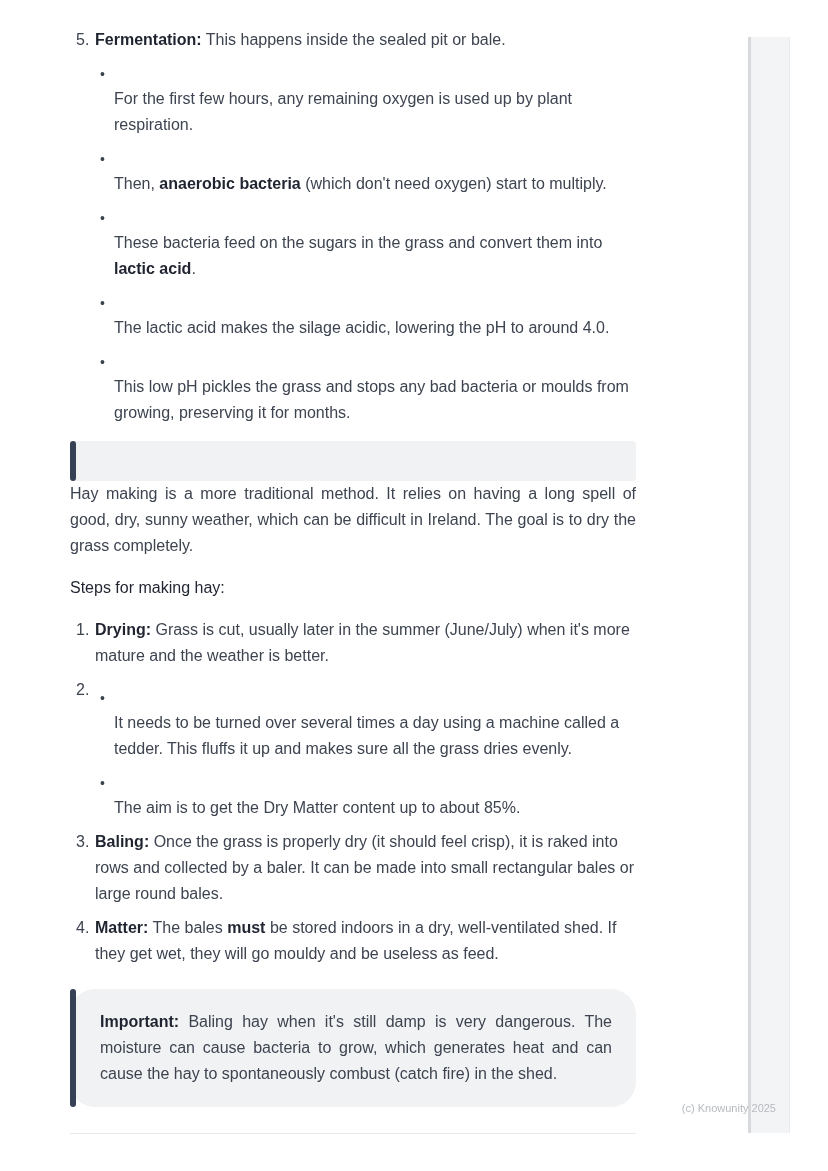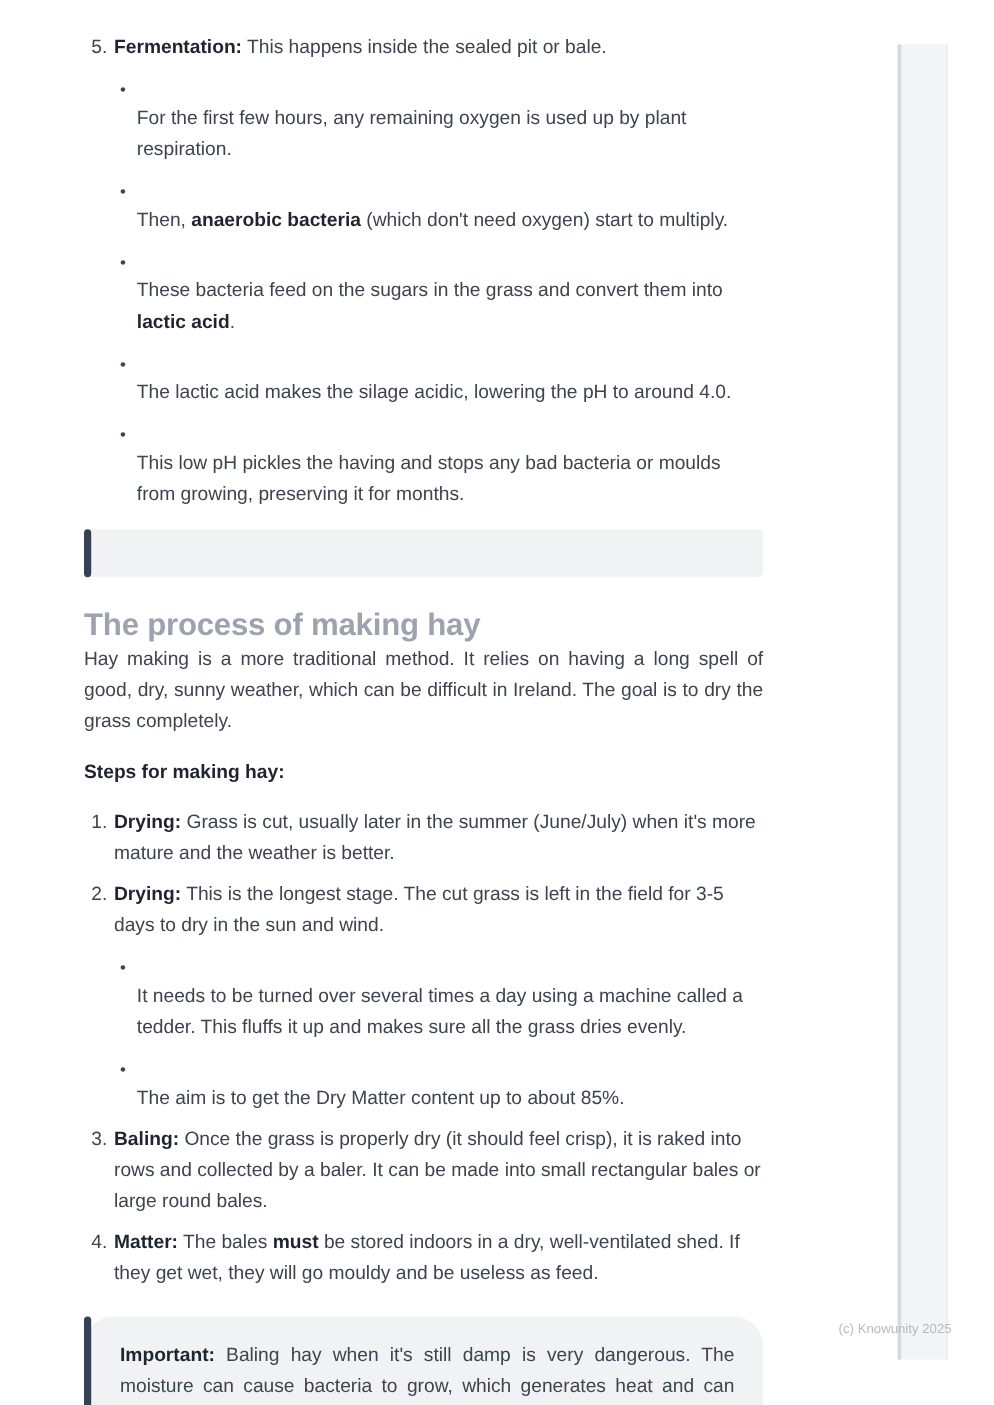--- a/index.html
+++ b/index.html
@@ -135,7 +135,7 @@
     </div>
     <div class="bullet-row">
       <span class="bullet-dot">•</span>
-      <span class="bullet-text">This low pH pickles the having and stops any bad bacteria or moulds from growing, preserving it for months.</span>
+      <span class="bullet-text">This low pH pickles the grass and stops any bad bacteria or moulds from growing, preserving it for months.</span>
     </div>
   </div>
 

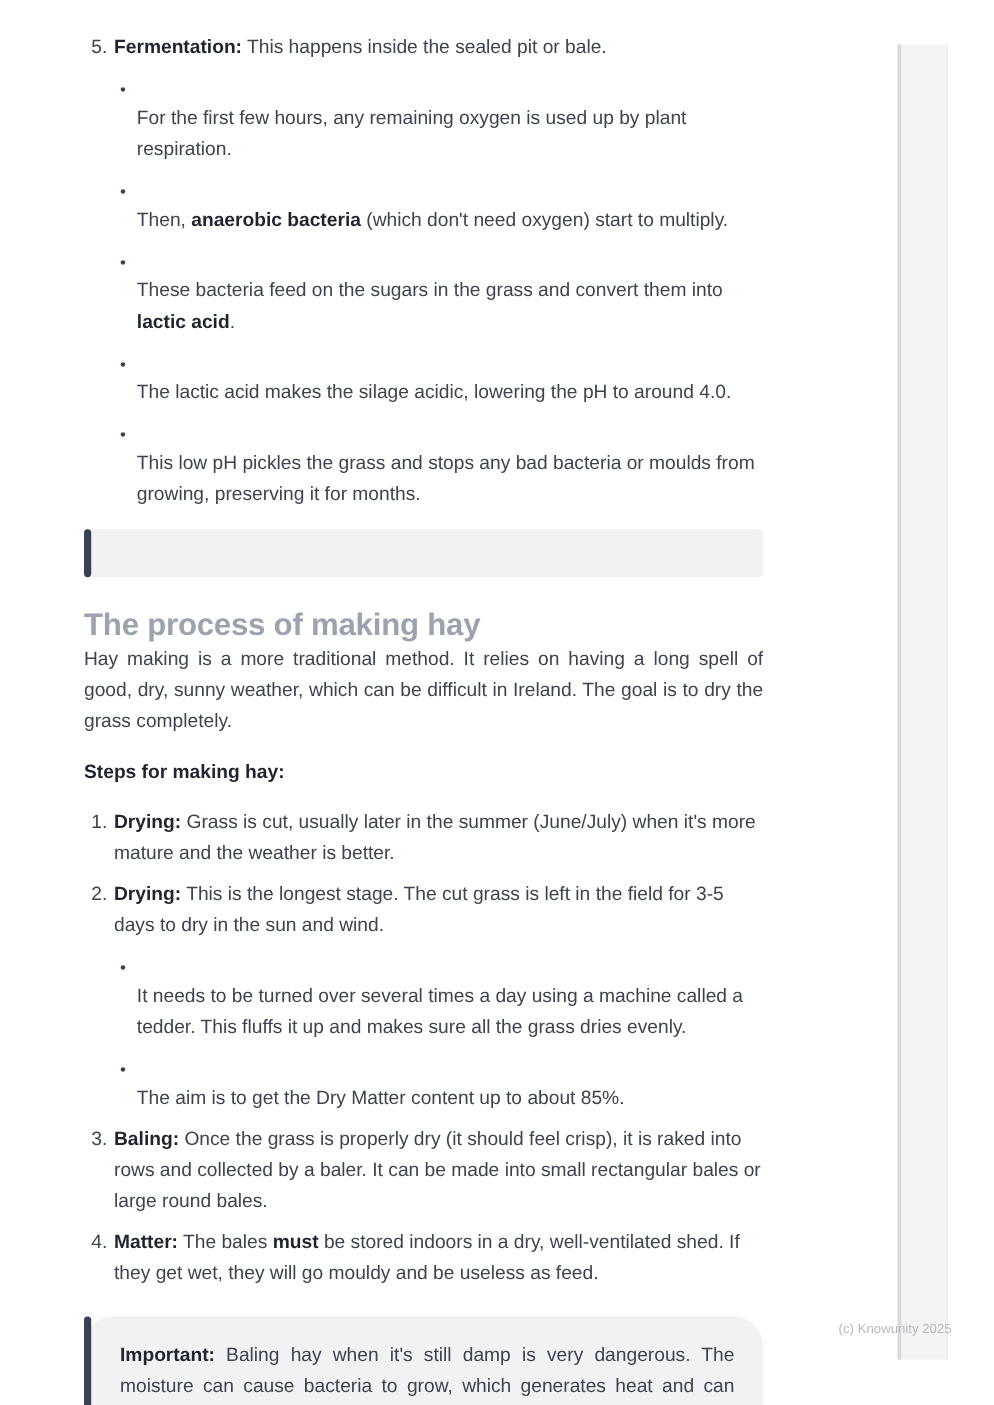--- a/index.html
+++ b/index.html
@@ -143,7 +143,6 @@
     <span class="accent-bar"></span>
   </div>
 
-  <h2 class="section-heading">The process of making hay</h2>
 
   <p class="intro">Hay making is a more traditional method. It relies on having a long spell of good, dry, sunny weather, which can be difficult in Ireland. The goal is to dry the grass completely.</p>
 

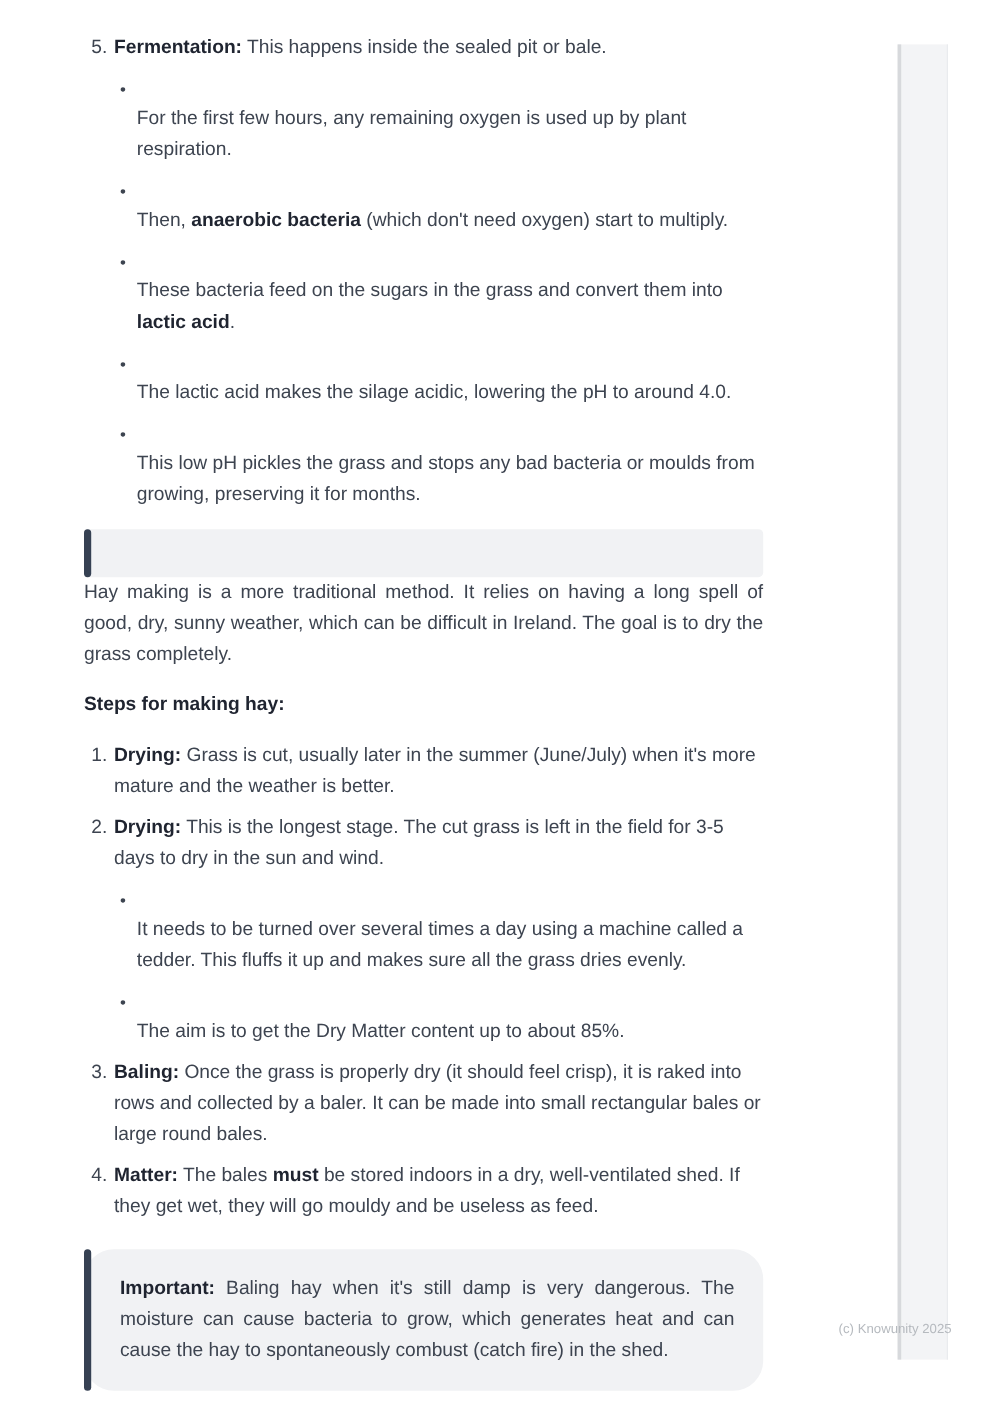--- a/index.html
+++ b/index.html
@@ -78,7 +78,7 @@
     letter-spacing:-0.2px;
   }
   p.intro{ margin-top:0; text-align:justify; }
-  p.steps-label{ margin-top:16px; font-weight:700; color:var(--bold); }
+  p.steps-label{ margin-top:16px; font-weight:400; color:var(--bold); }
   .steps{ margin-top:16px; }
 
   hr.content-divider{

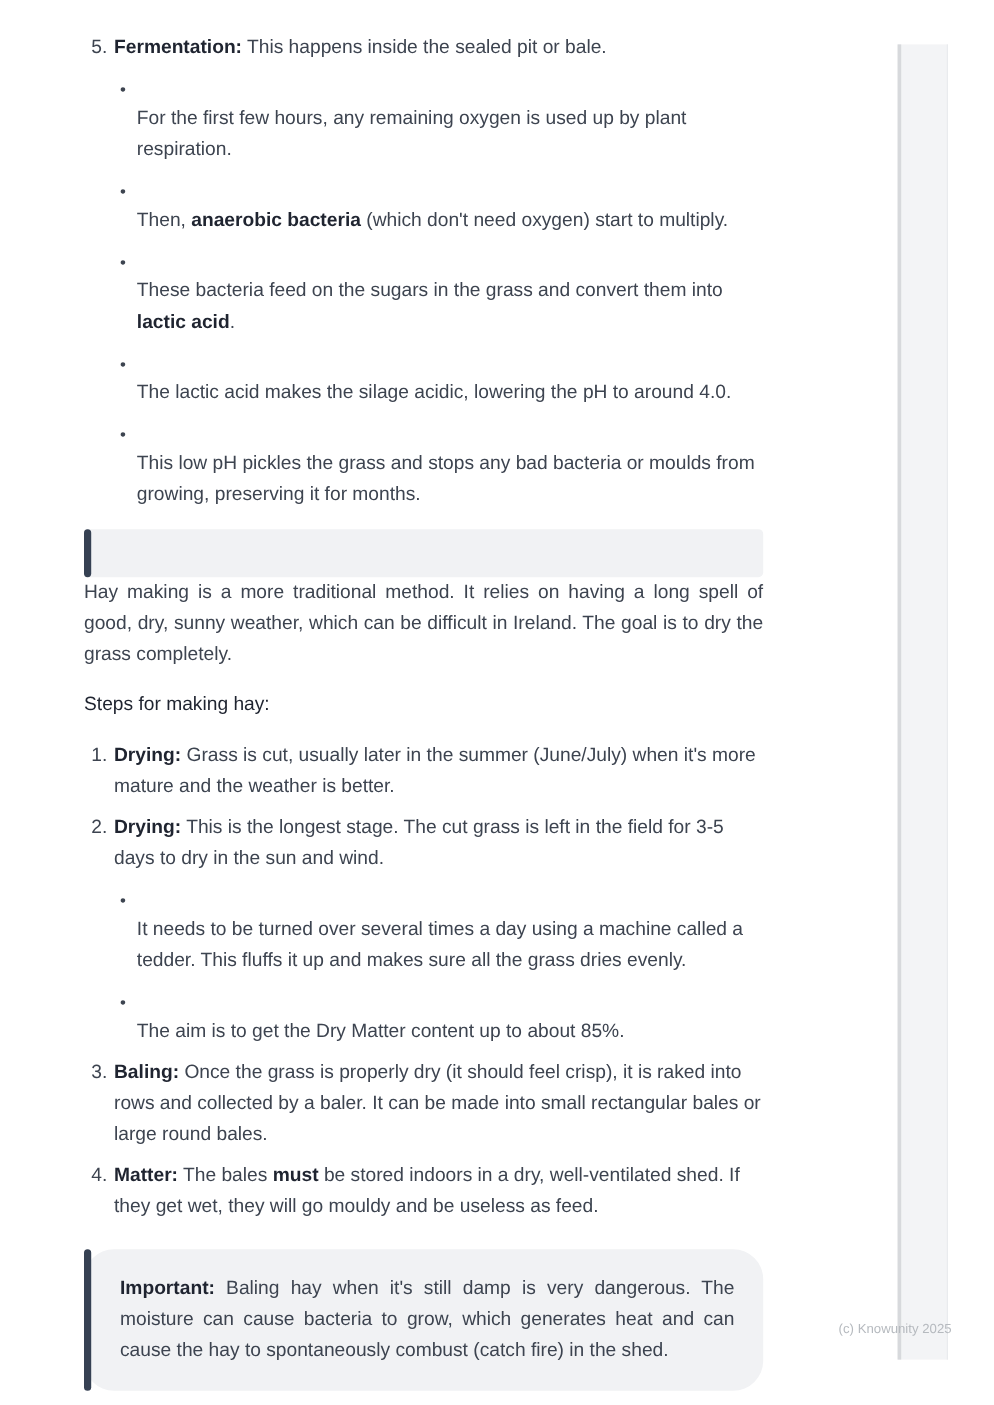--- a/index.html
+++ b/index.html
@@ -158,7 +158,6 @@
     <div class="num-row">
       <span class="num-marker">2.</span>
       <span class="num-text">
-        <span><strong>Drying:</strong> This is the longest stage. The cut grass is left in the field for 3-5 days to dry in the sun and wind.</span>
         <span class="sub-bullets" style="display:block">
           <span class="bullet-row">
             <span class="bullet-dot">•</span>

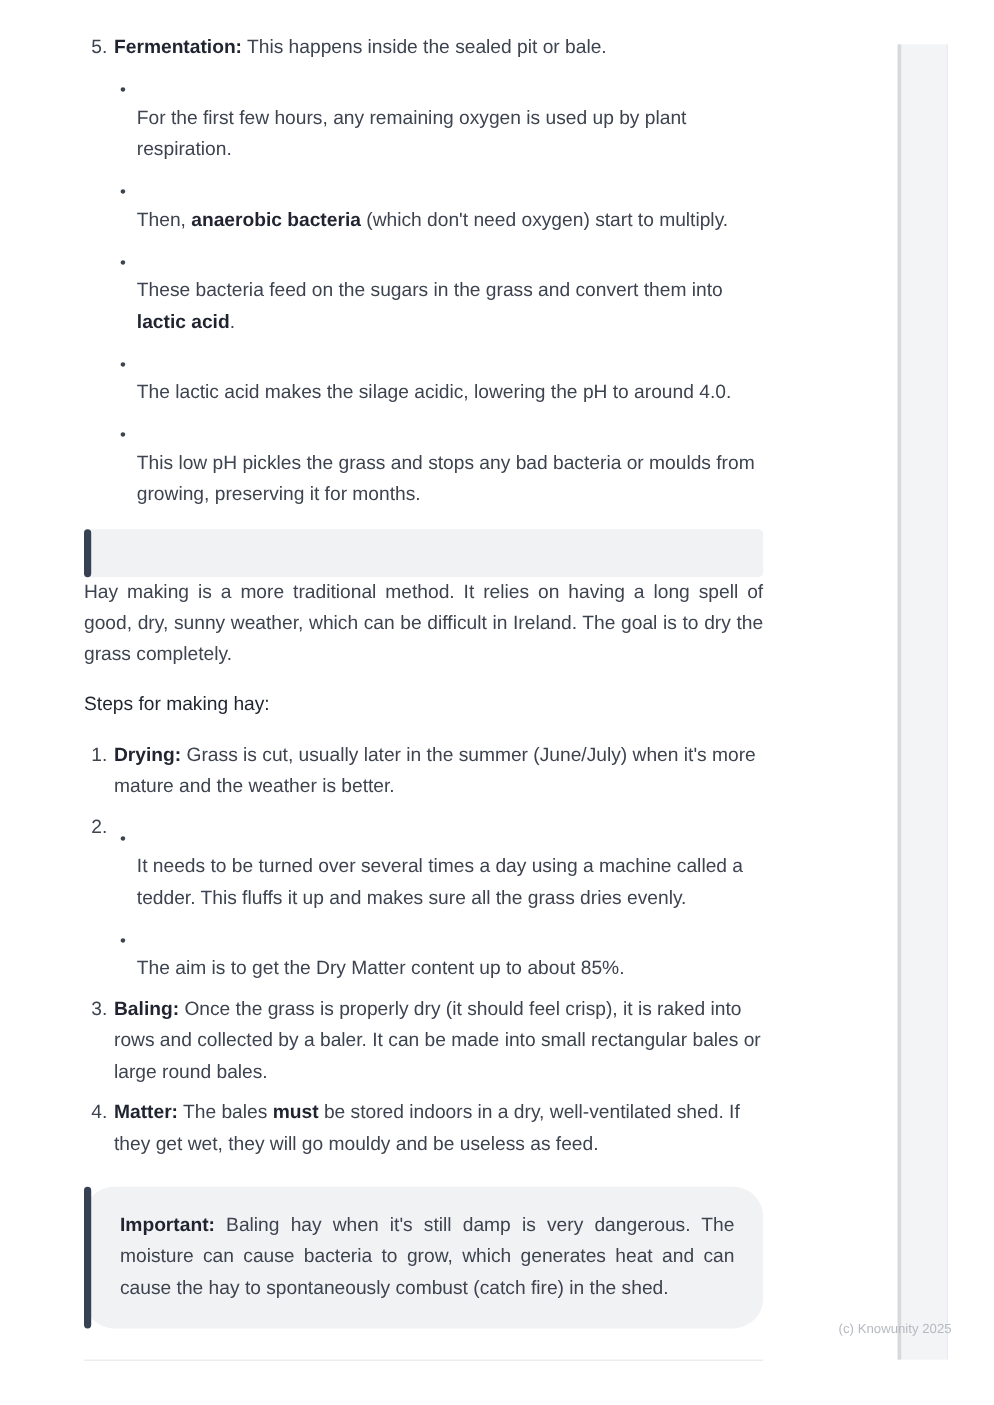--- a/index.html
+++ b/index.html
@@ -90,7 +90,7 @@
   .watermark{
     position:absolute;
     top:1102px;
-    right:35px;
+    right:52px;
     font-size:11px;
     line-height:13px;
     color:var(--watermark);

